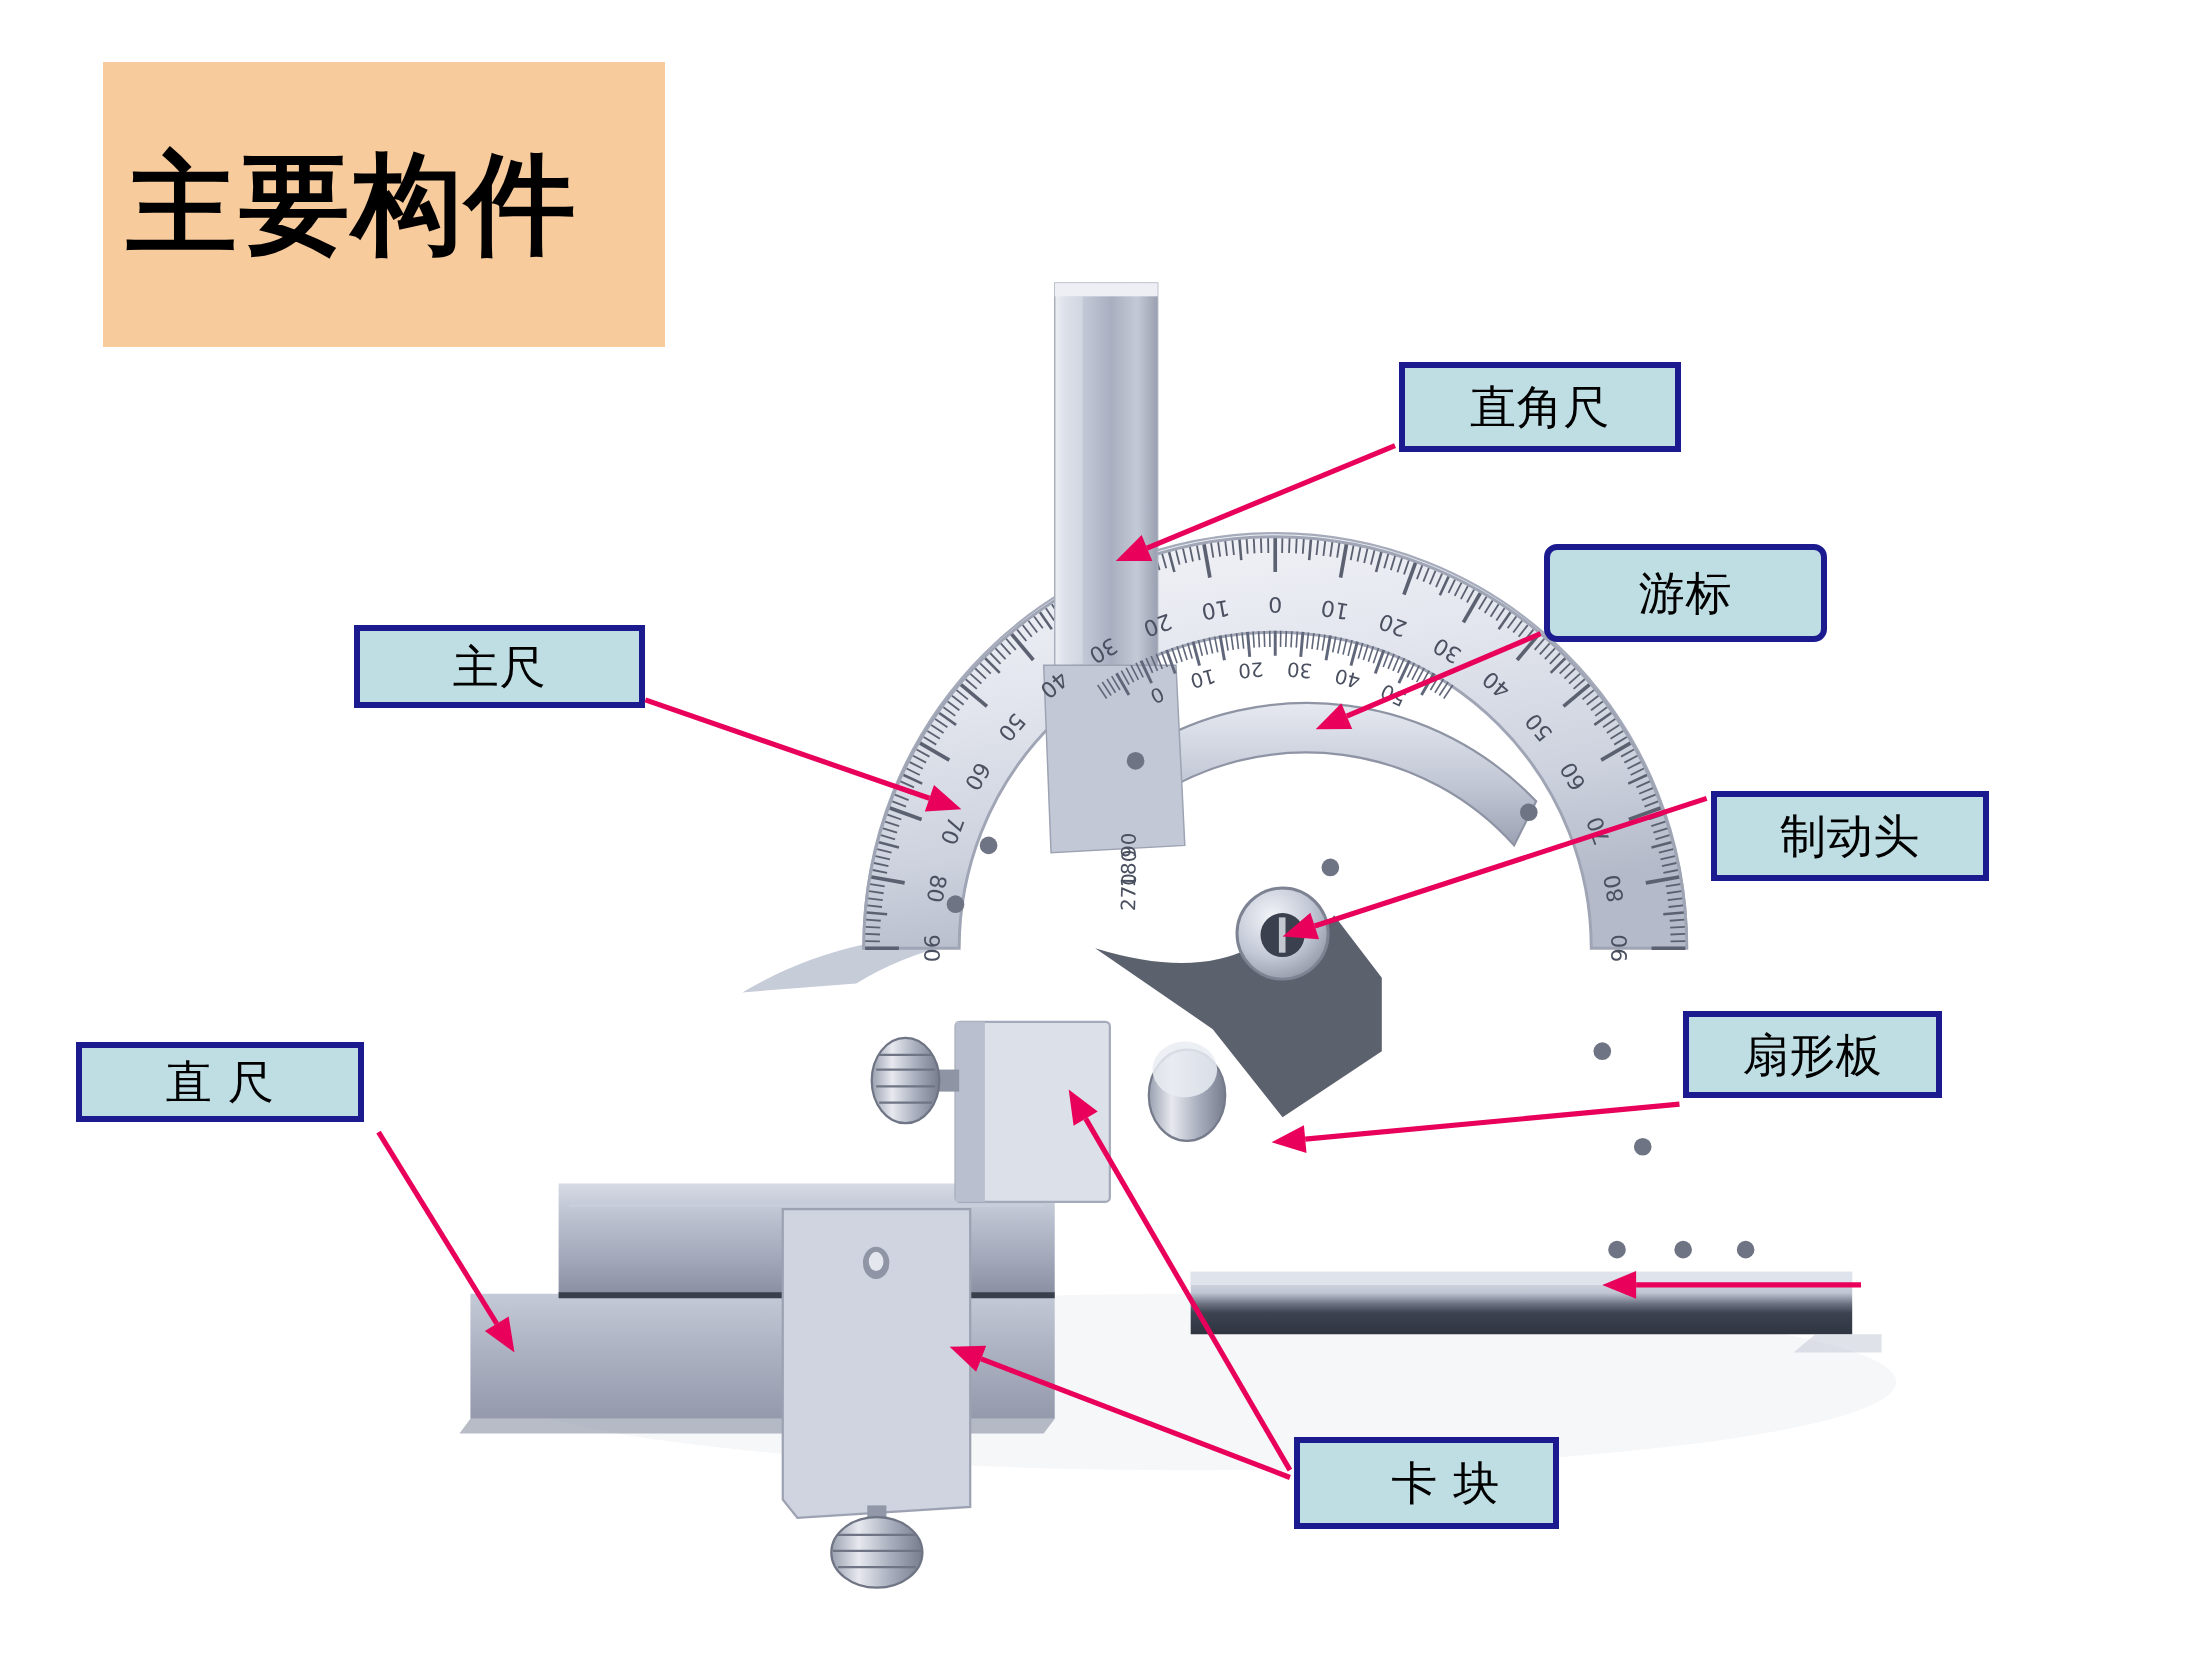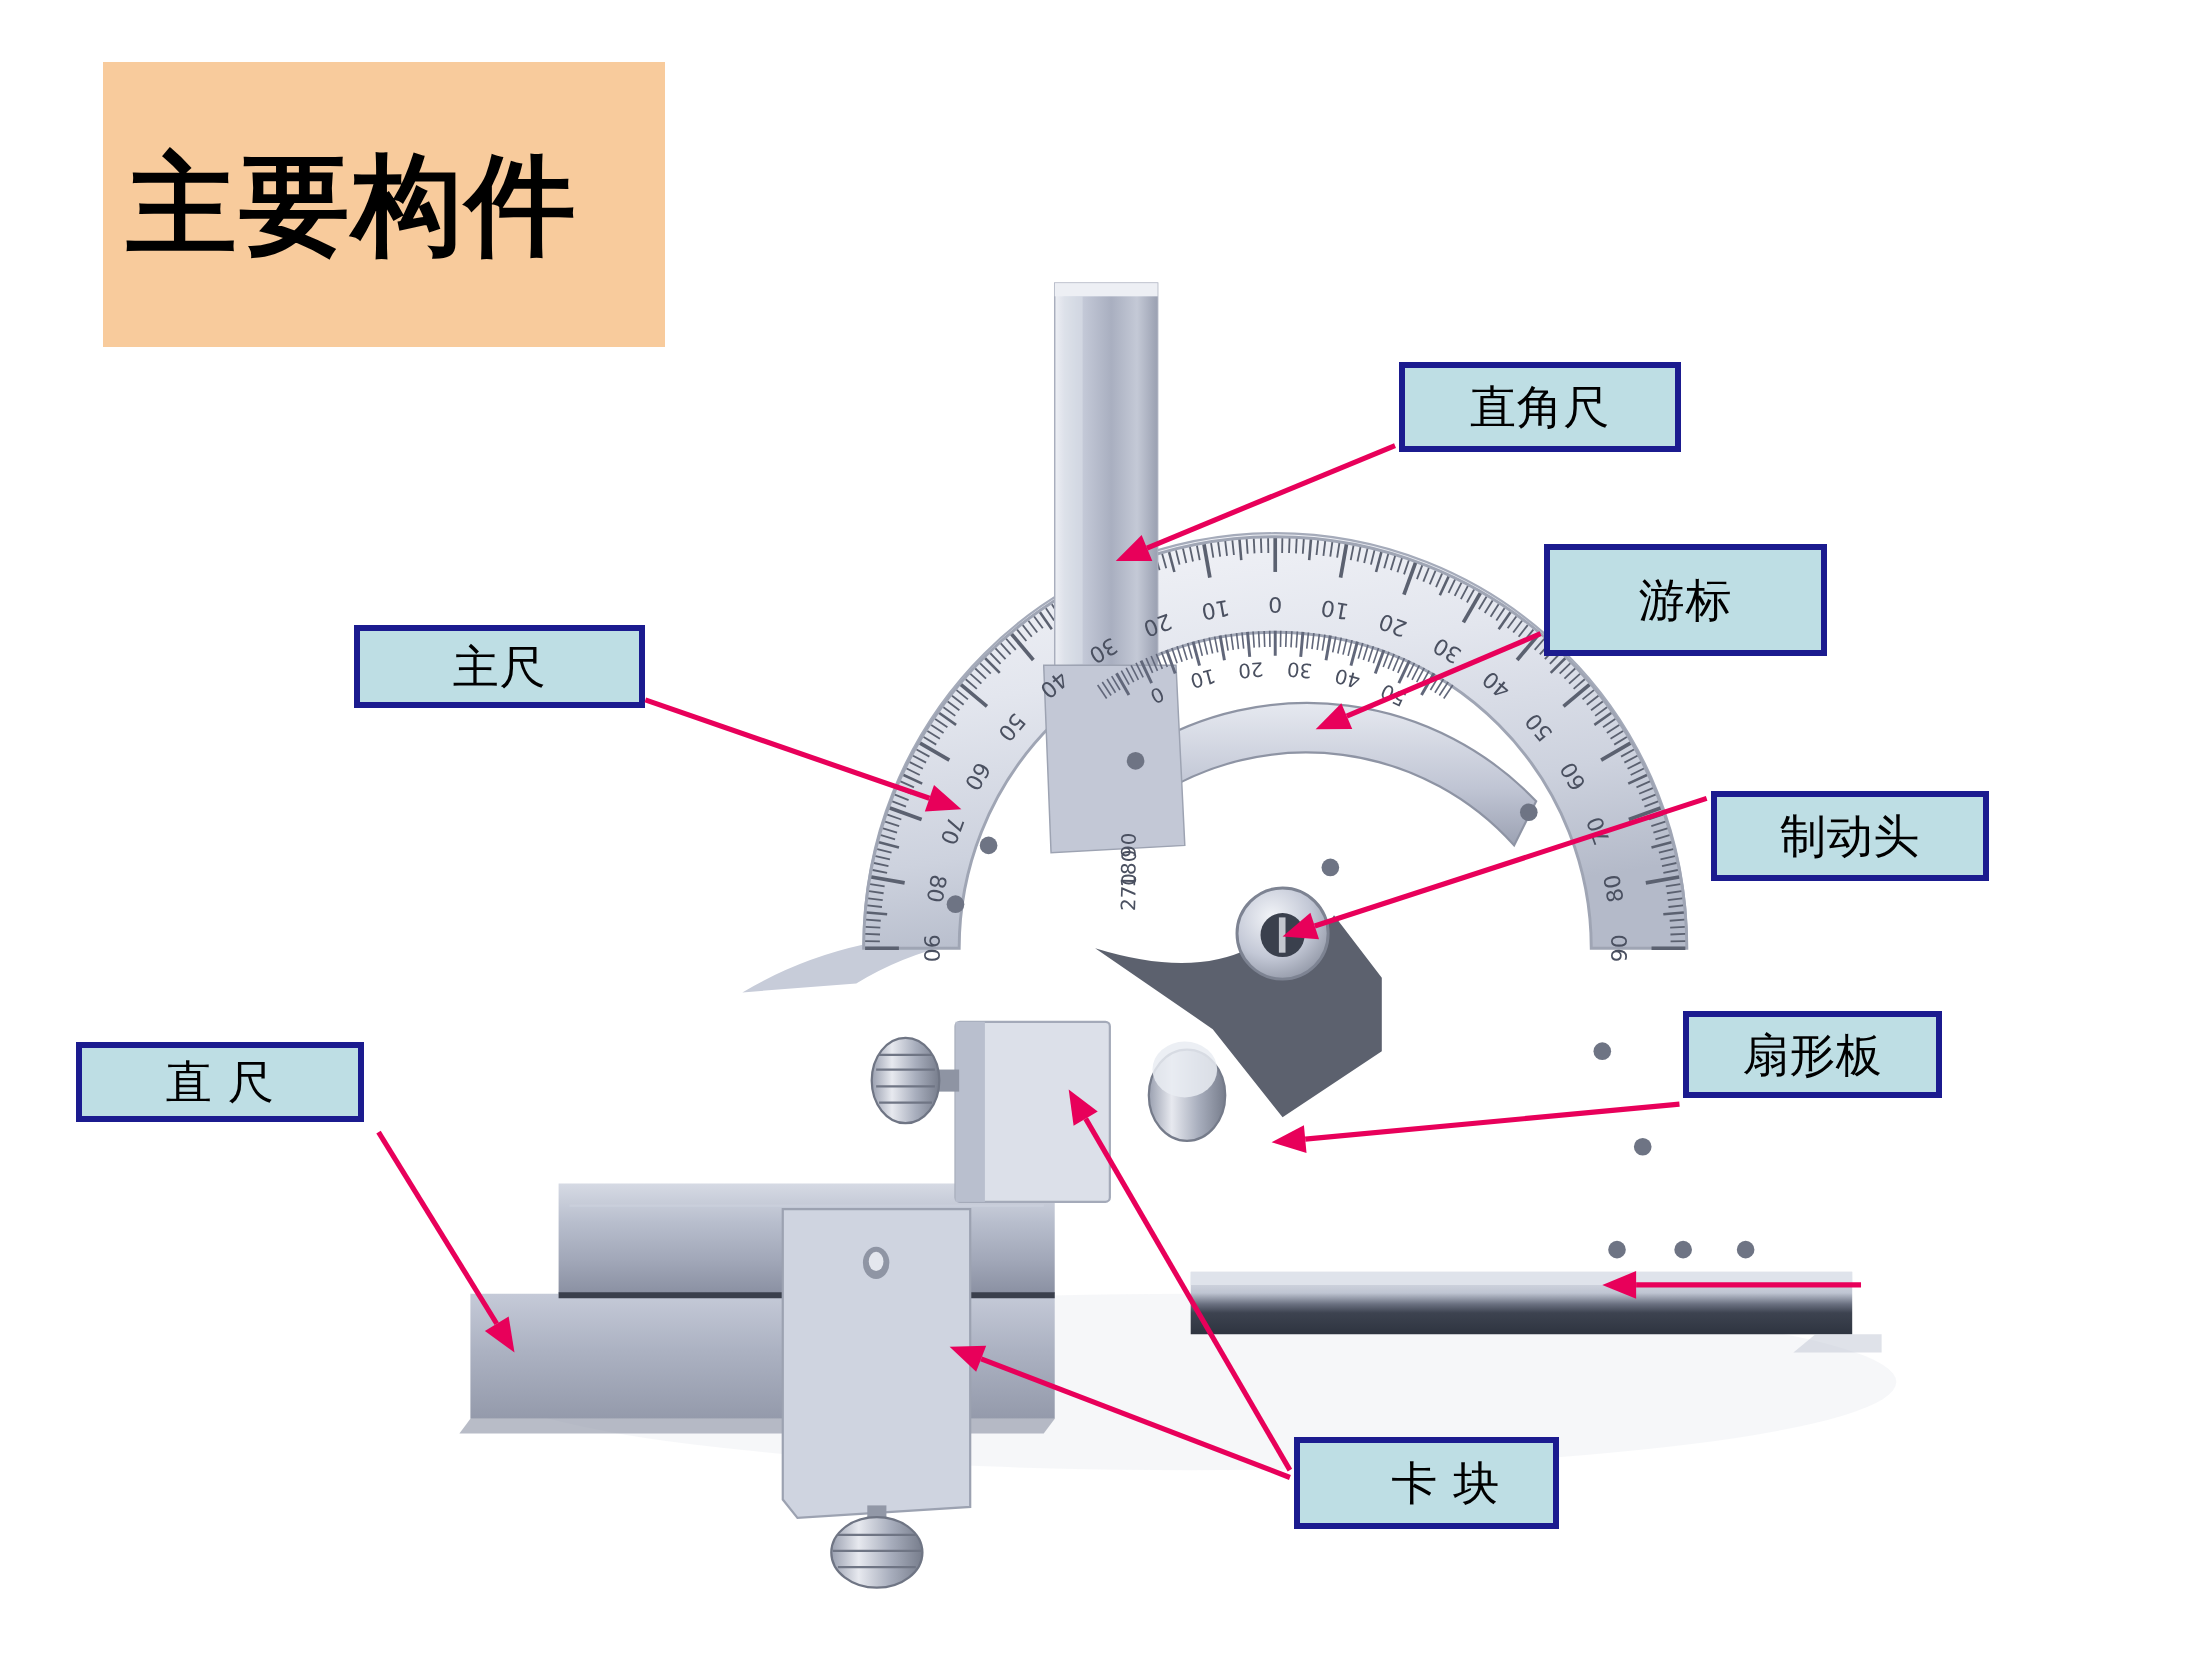--- a/index.html
+++ b/index.html
@@ -32,7 +32,7 @@
     justify-content: flex-start;
   }
   .title-text {
-    font-family: Liberation Sans, sans-serif;
+    font-family: Liberation Serif, serif;
     font-size: 110px;
     font-weight: 700;
     color: #000000;

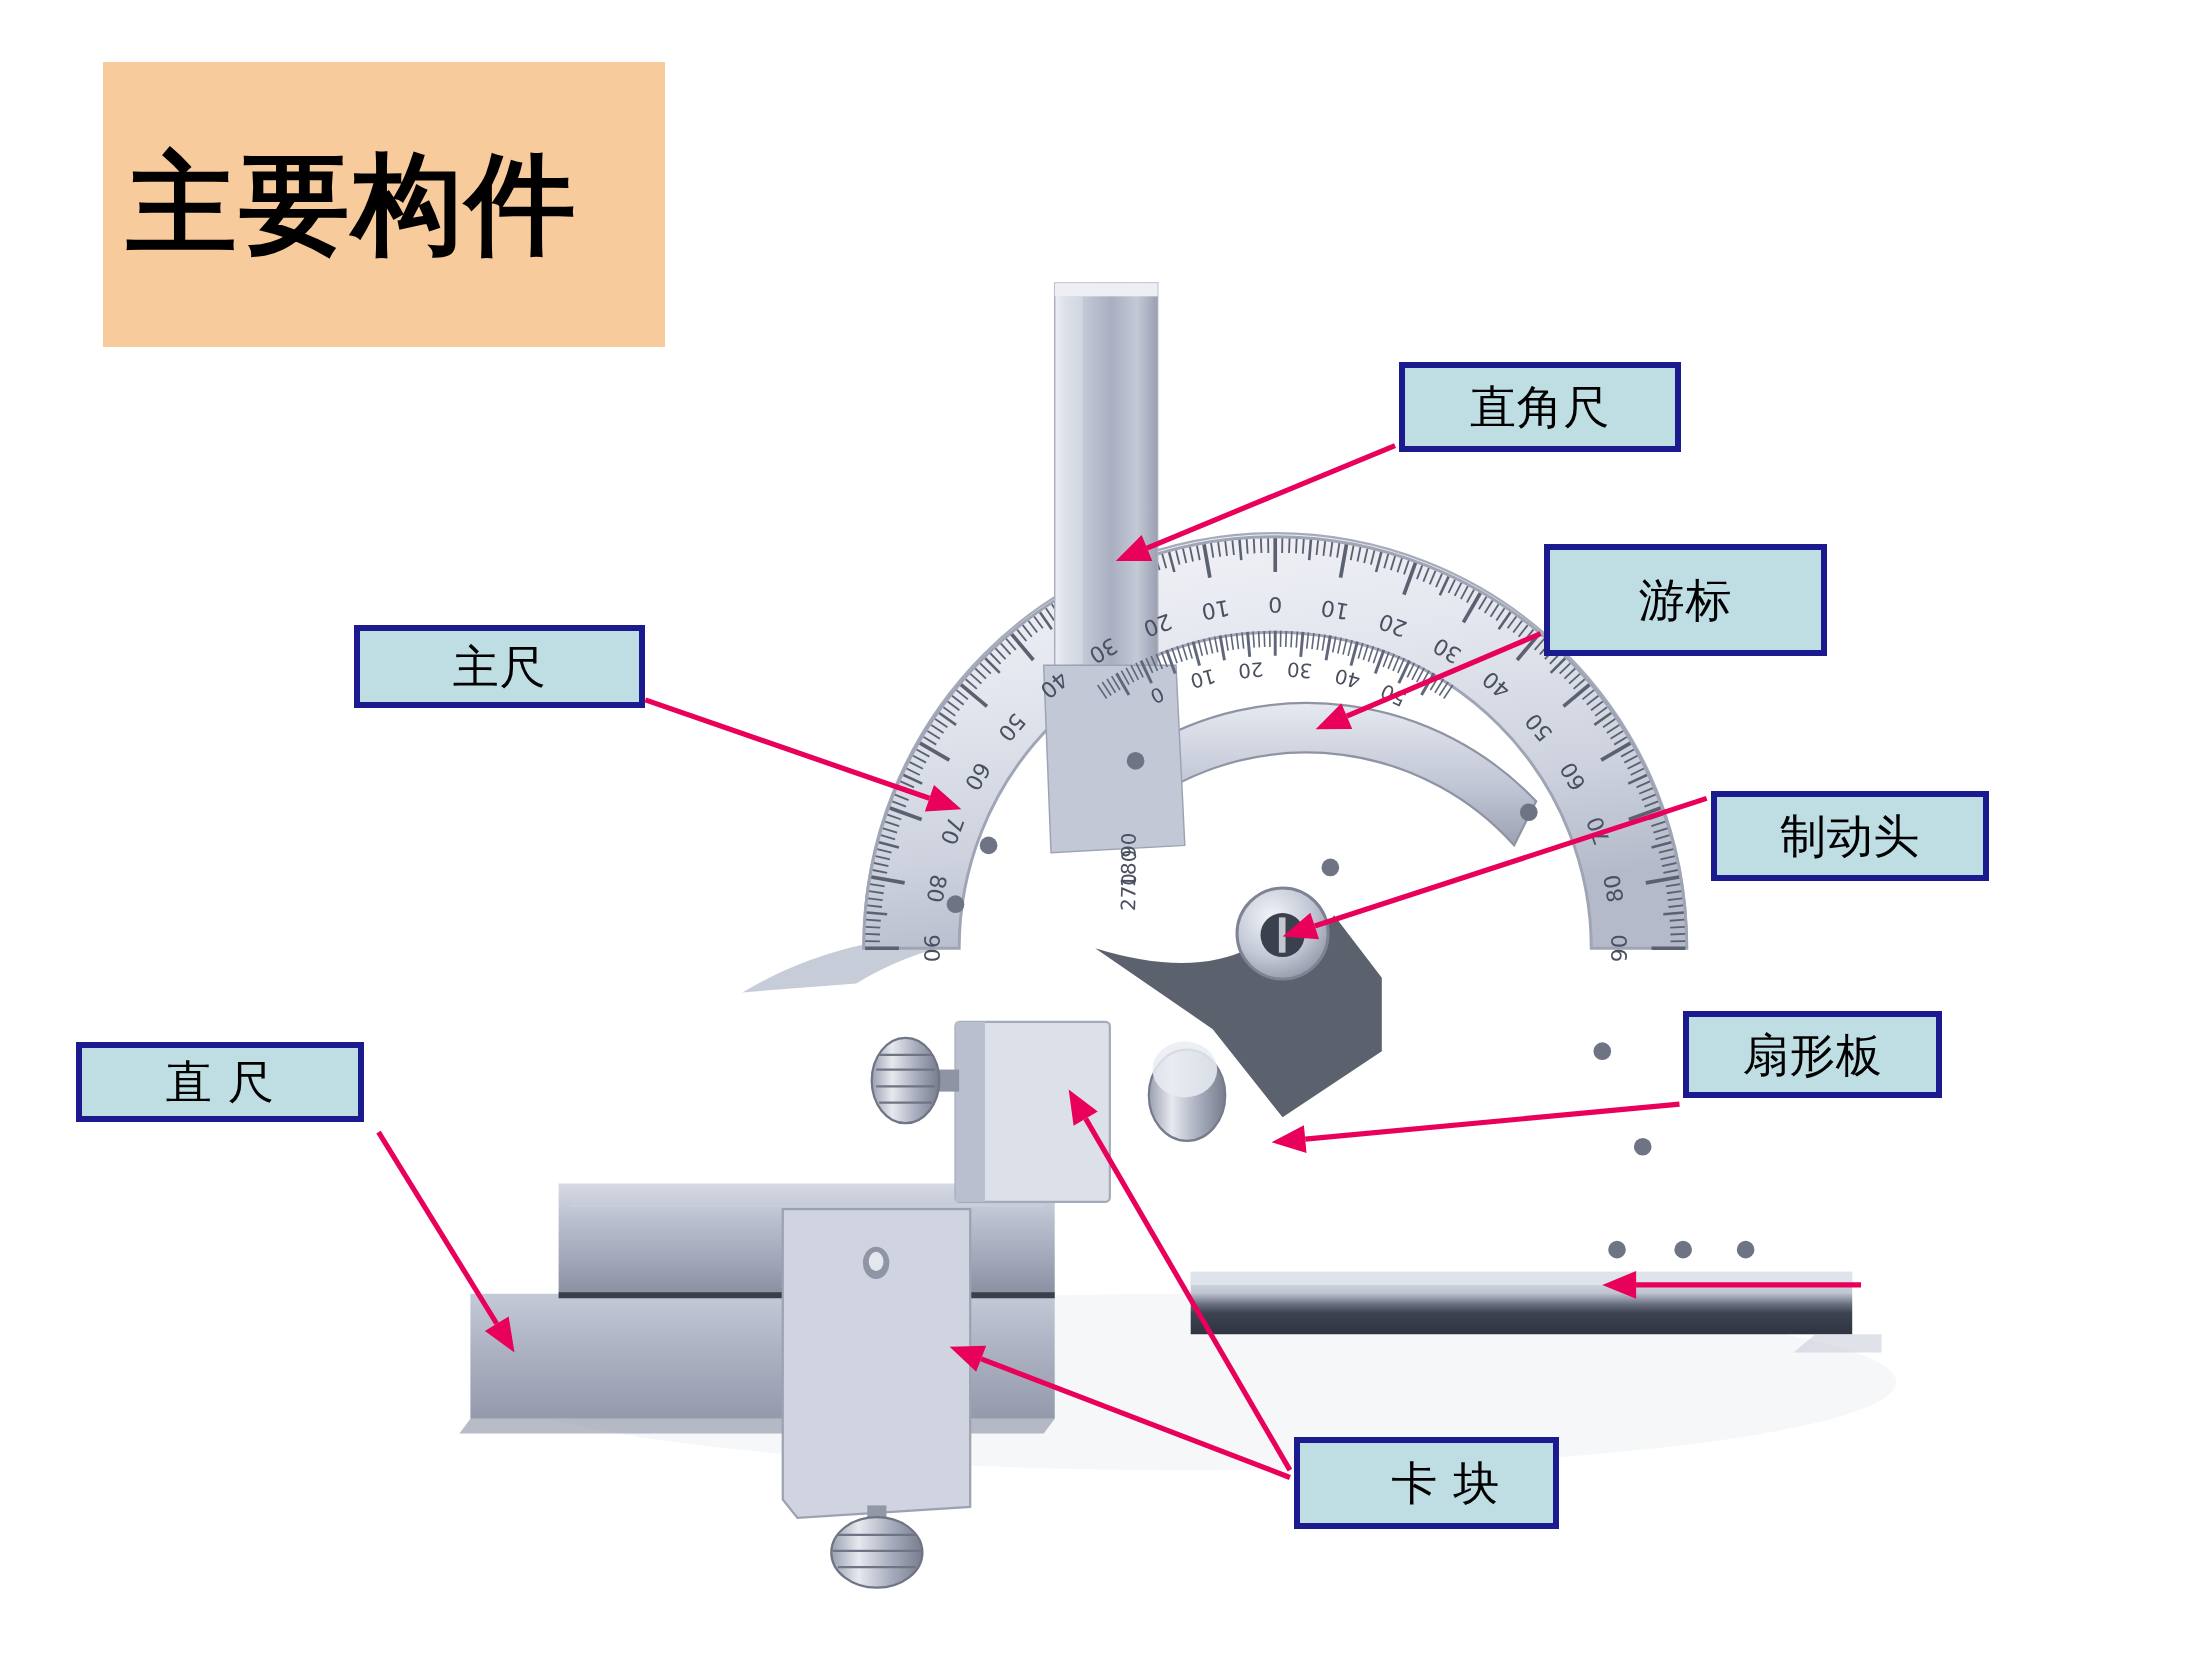--- a/index.html
+++ b/index.html
@@ -585,7 +585,7 @@
     <span class="label-text">直角尺</span>
   </div>
 
-  <div class="label-box" style="left:1544px; top:544px; width:283px; height:112px;">
+  <div class="label-box" style="left:1544px; top:544px; width:283px; height:98px;border-radius:13px;">
     <span class="label-text">游标</span>
   </div>
 

